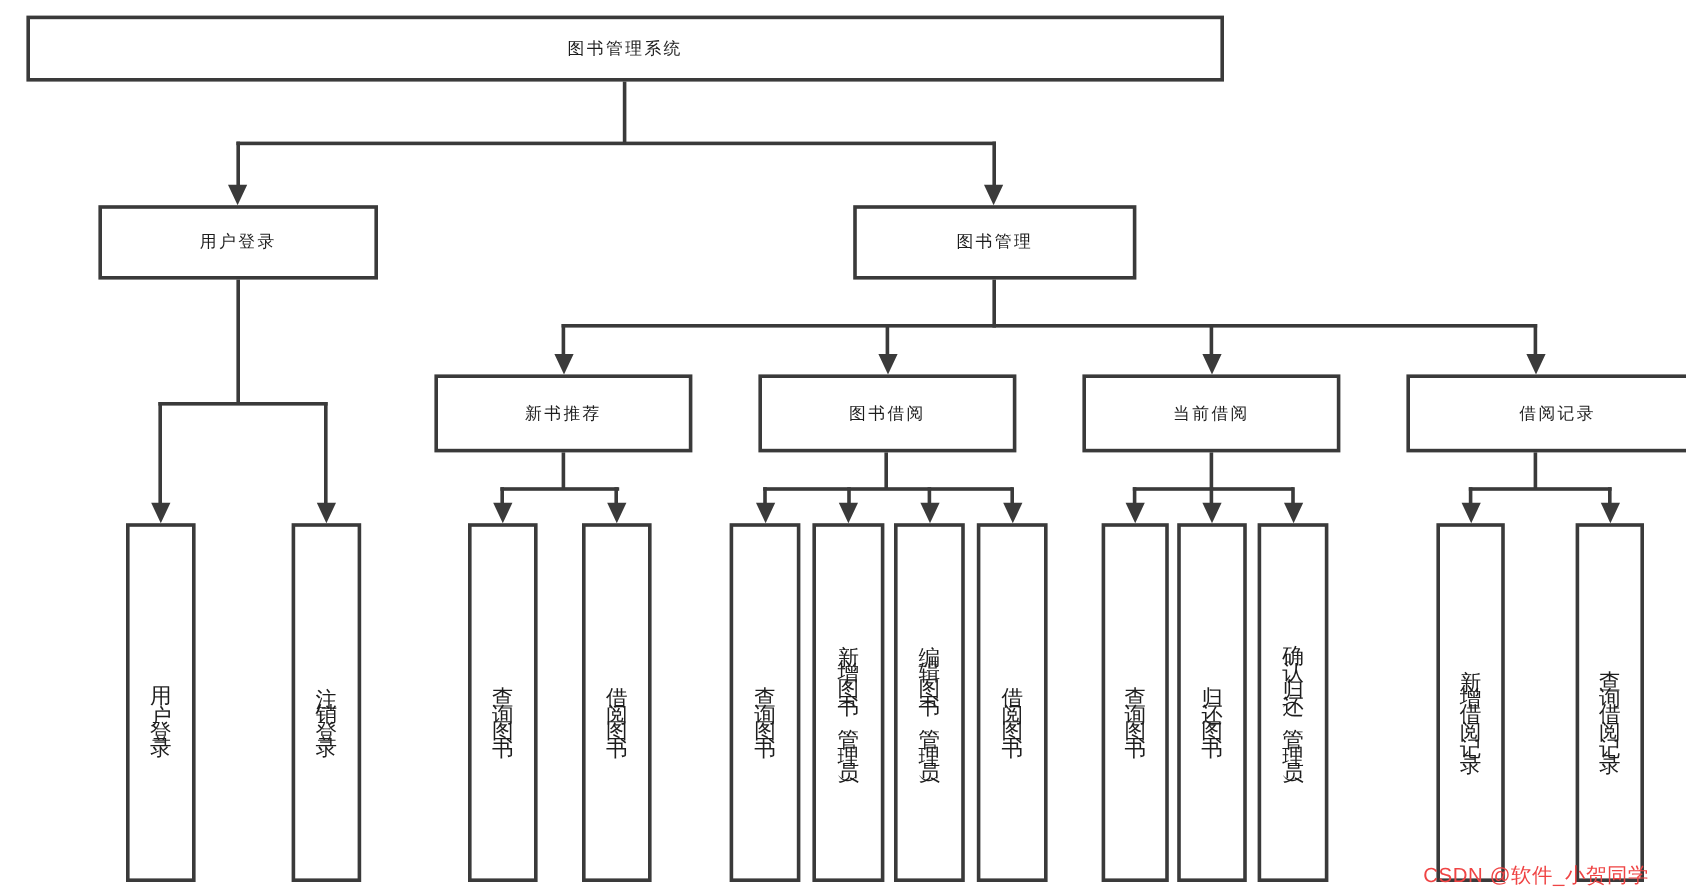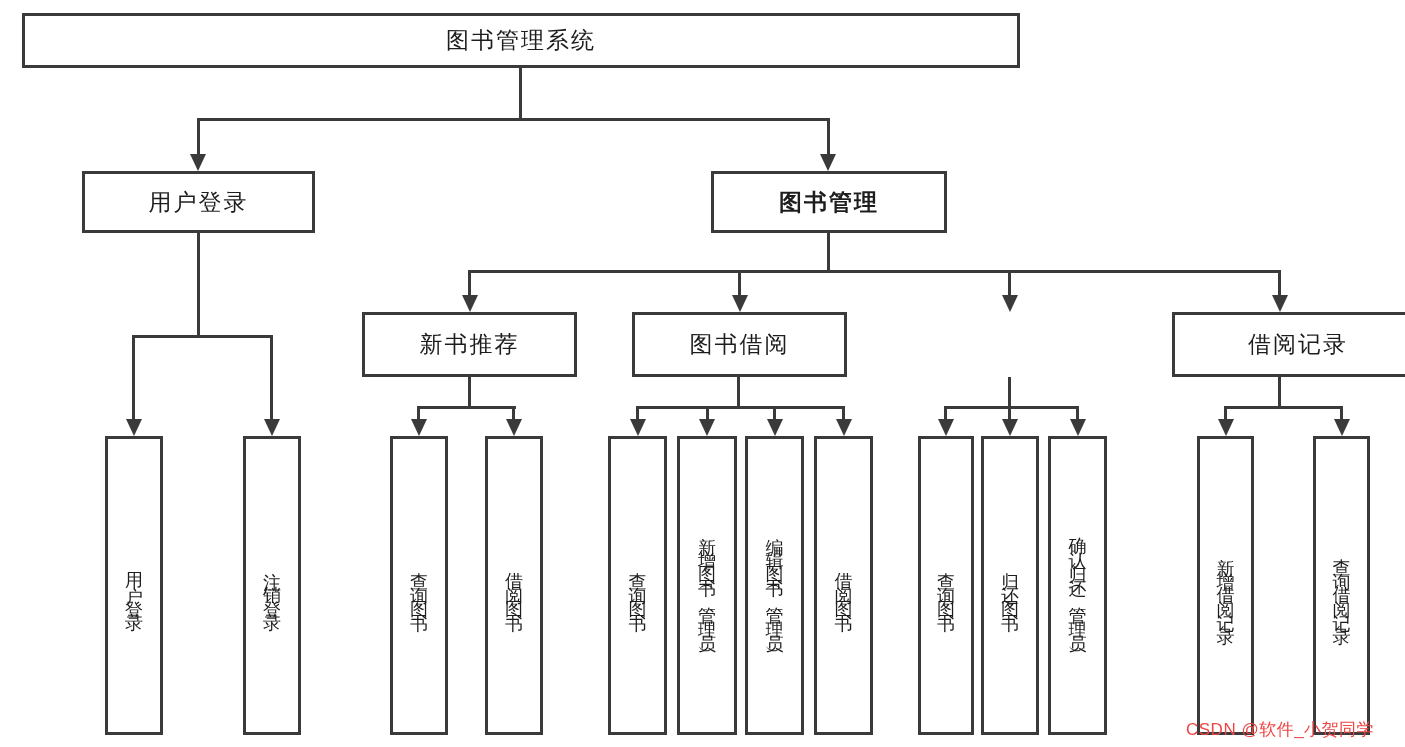--- a/index.html
+++ b/index.html
@@ -19,7 +19,7 @@
     color:#1d1d1d;
   }
   .hbox span{
-    font-size:23px;
+    font-size:14px;
     letter-spacing:2px;
     white-space:nowrap;
   }

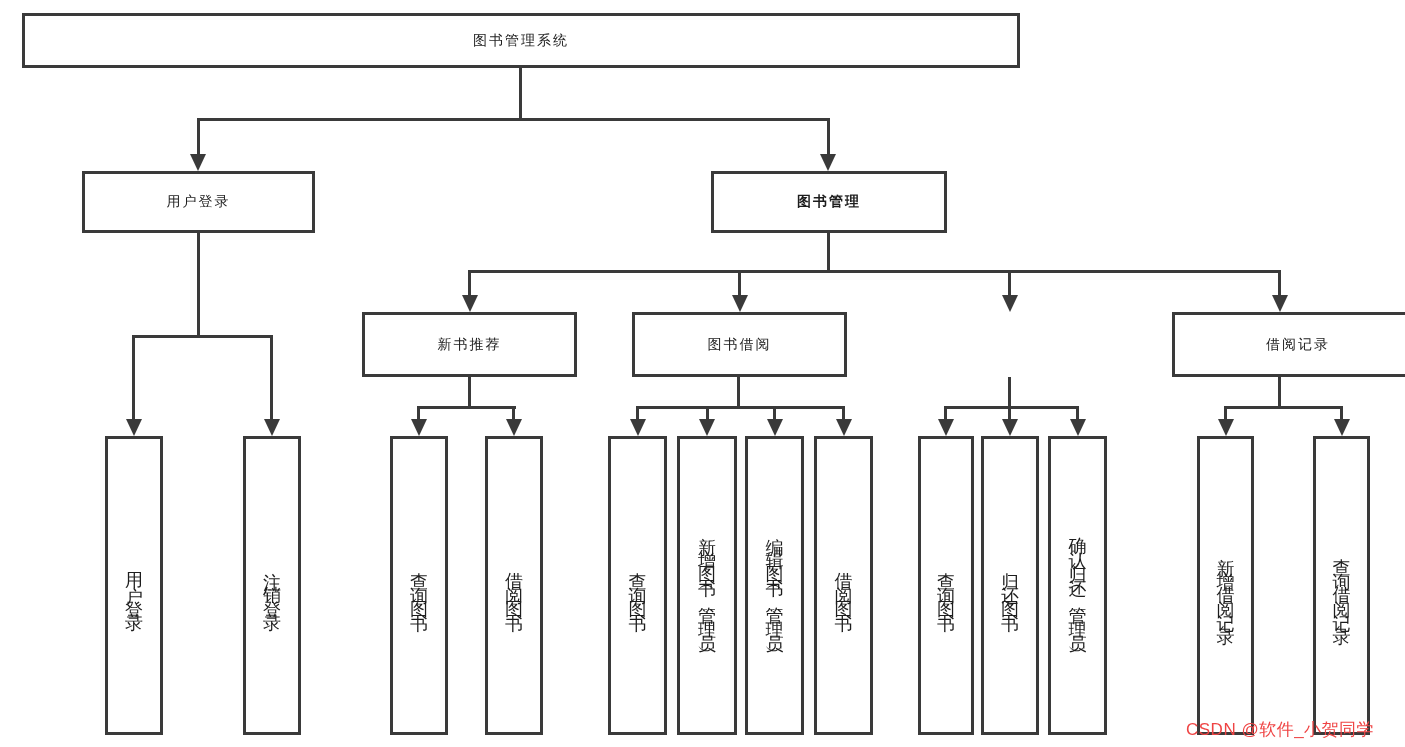--- a/index.html
+++ b/index.html
@@ -68,7 +68,7 @@
   <div class="box hbox" style="left:82px;top:171px;width:233px;height:62px;">
     <span>用户登录</span>
   </div>
-  <div class="box hbox" style="left:711px;top:171px;width:236px;height:62px;font-weight:bold;">
+  <div class="box hbox" style="left:711px;top:171px;width:236px;height:62px;">
     <span>图书管理</span>
   </div>
 

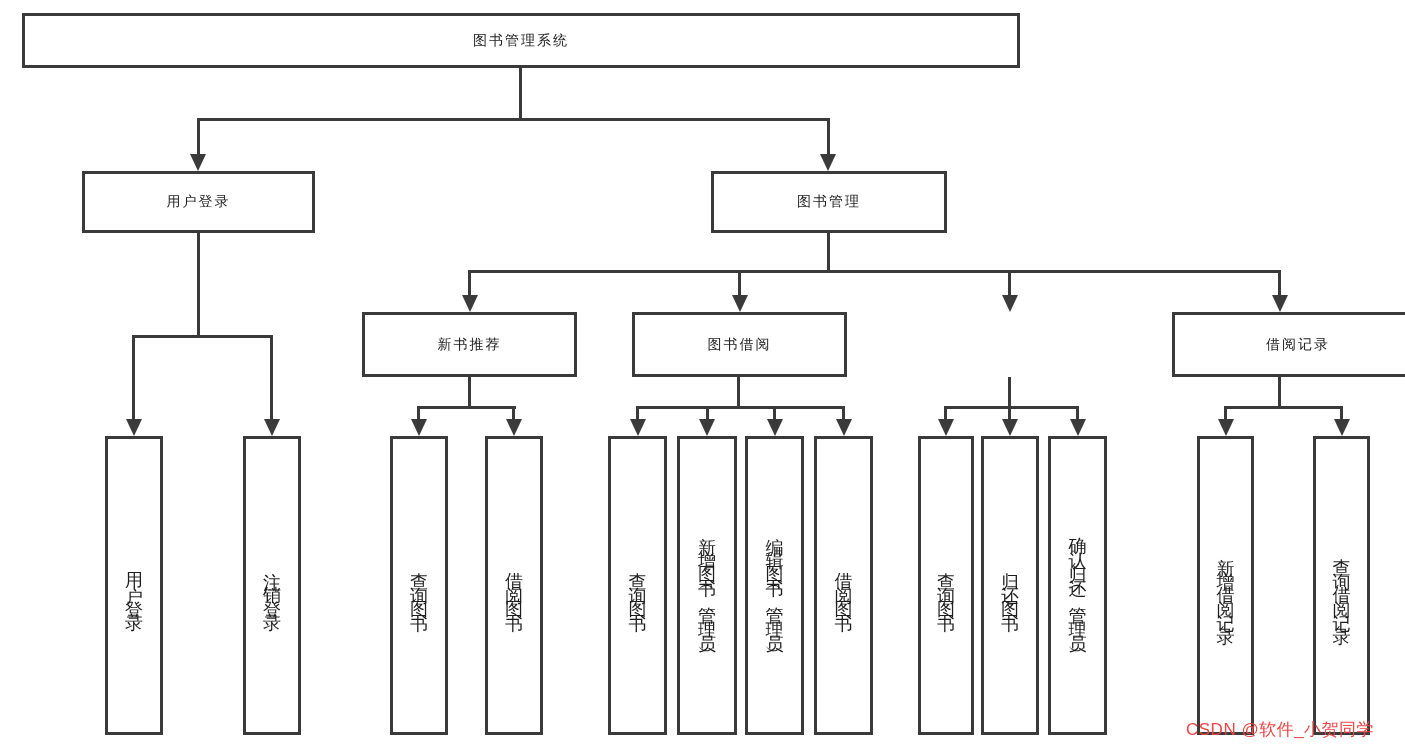--- a/index.html
+++ b/index.html
@@ -96,6 +96,9 @@
   <div class="box hbox" style="left:362px;top:312px;width:215px;height:65px;">
     <span>新书推荐</span>
   </div>
+  <div class="box hbox" style="left:902px;top:312px;width:215px;height:65px;">
+    <span>当前借阅</span>
+  </div>
   <div class="box hbox" style="left:1172px;top:312px;width:252px;height:65px;text-align:center;">
     <span>借阅记录</span>
   </div>

